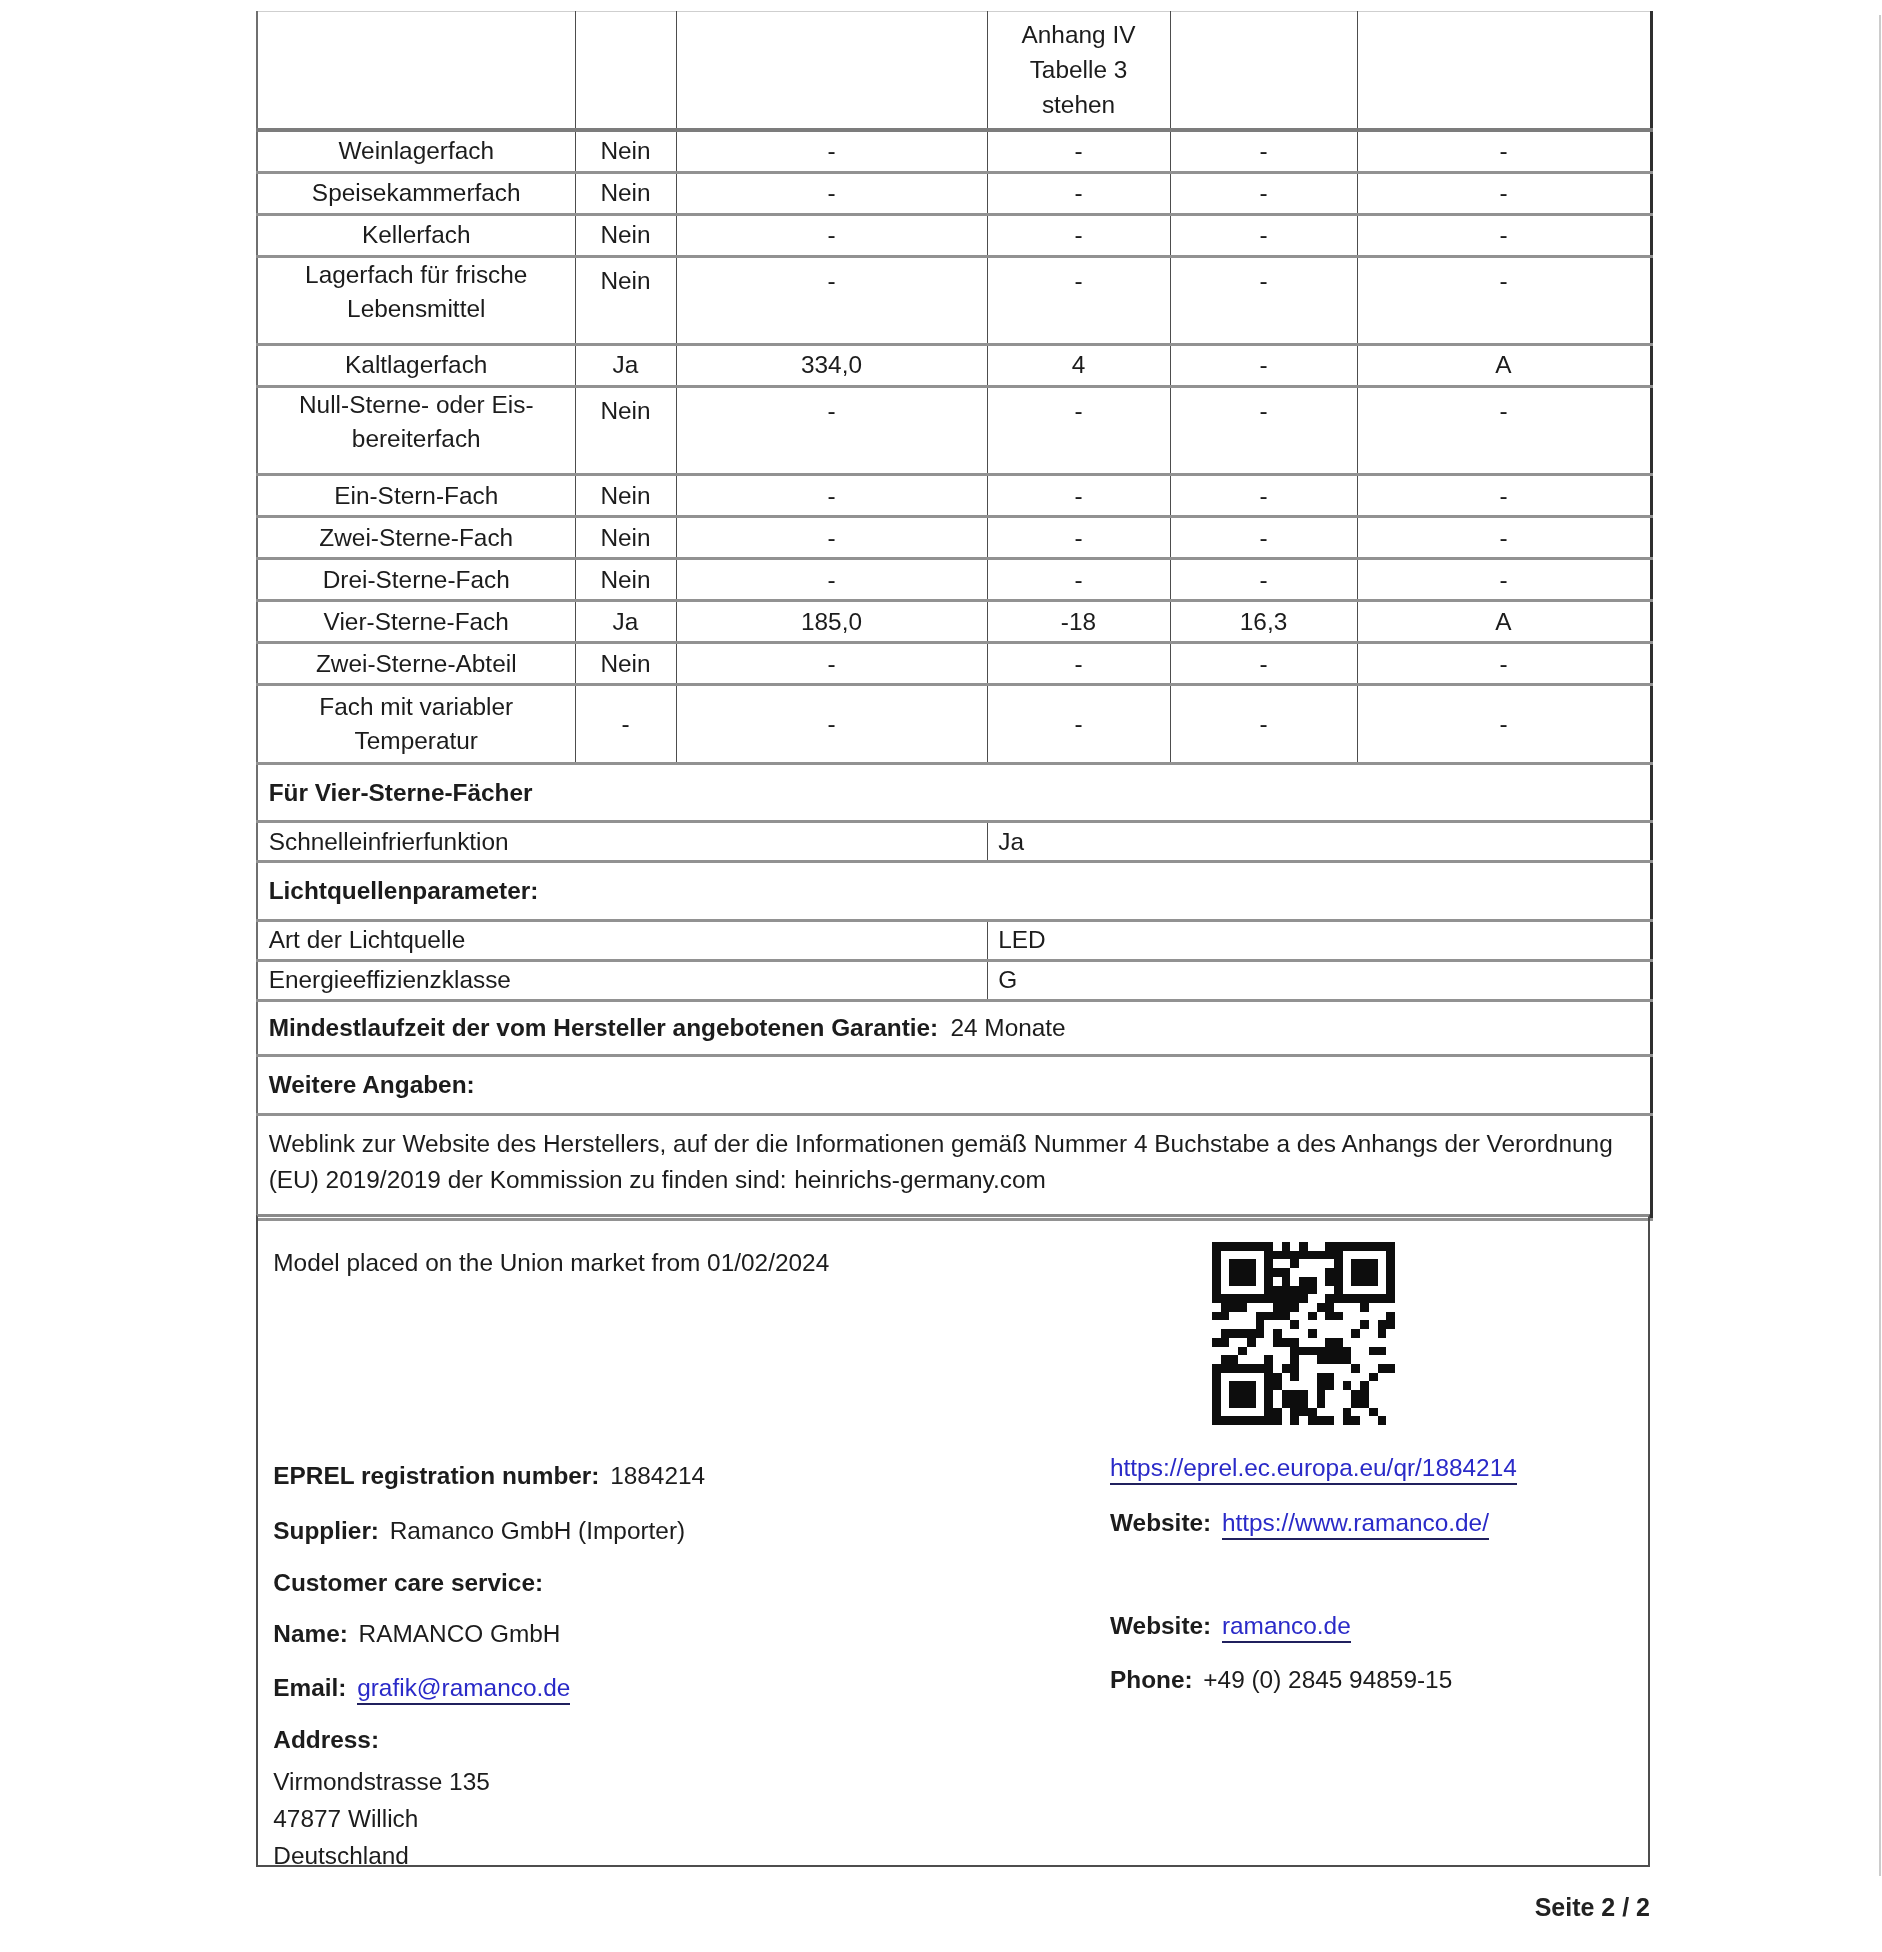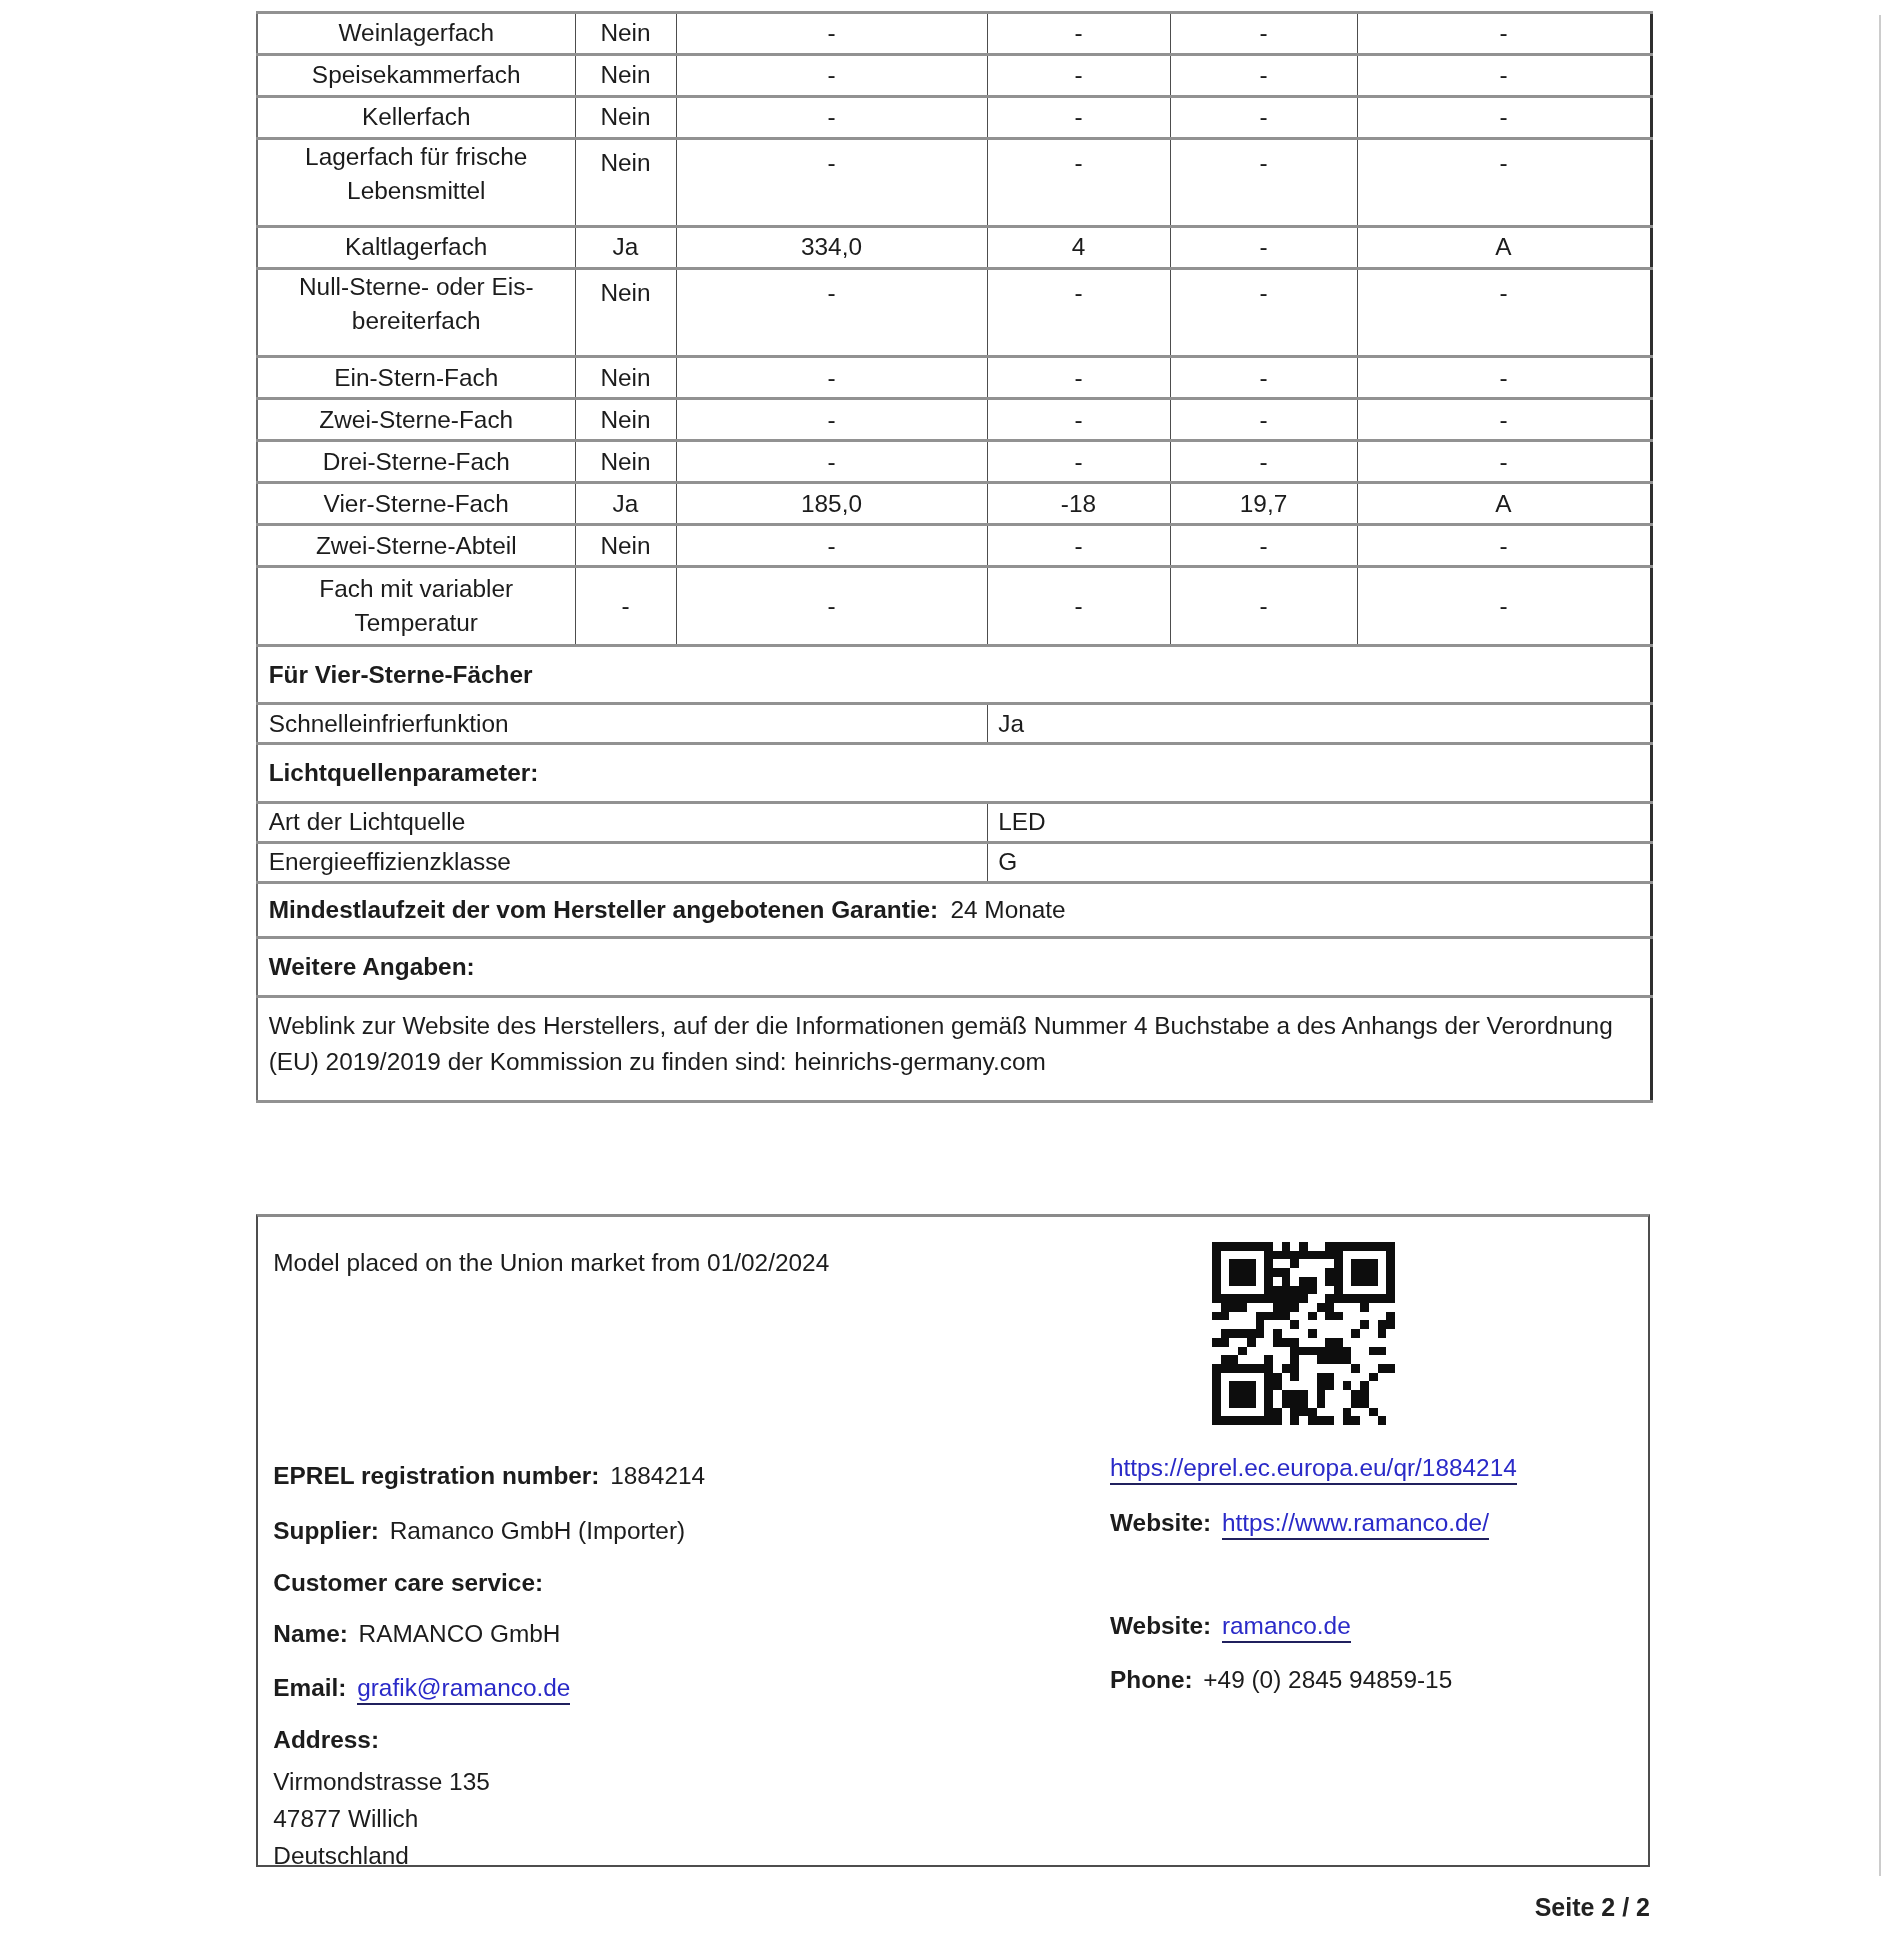--- a/index.html
+++ b/index.html
@@ -59,6 +59,18 @@
         <col style="width:294px">
     </colgroup>
     <tbody>
+        <tr class="hd">
+      <td></td>
+      <td></td>
+      <td></td>
+      <td class="hdr-note">
+        <span>Anhang IV</span>
+        <span>Tabelle 3</span>
+        <span>stehen</span>
+      </td>
+      <td></td>
+      <td></td>
+    </tr>
 
     <tr class="h1">
           <td class="nm">Weinlagerfach</td>

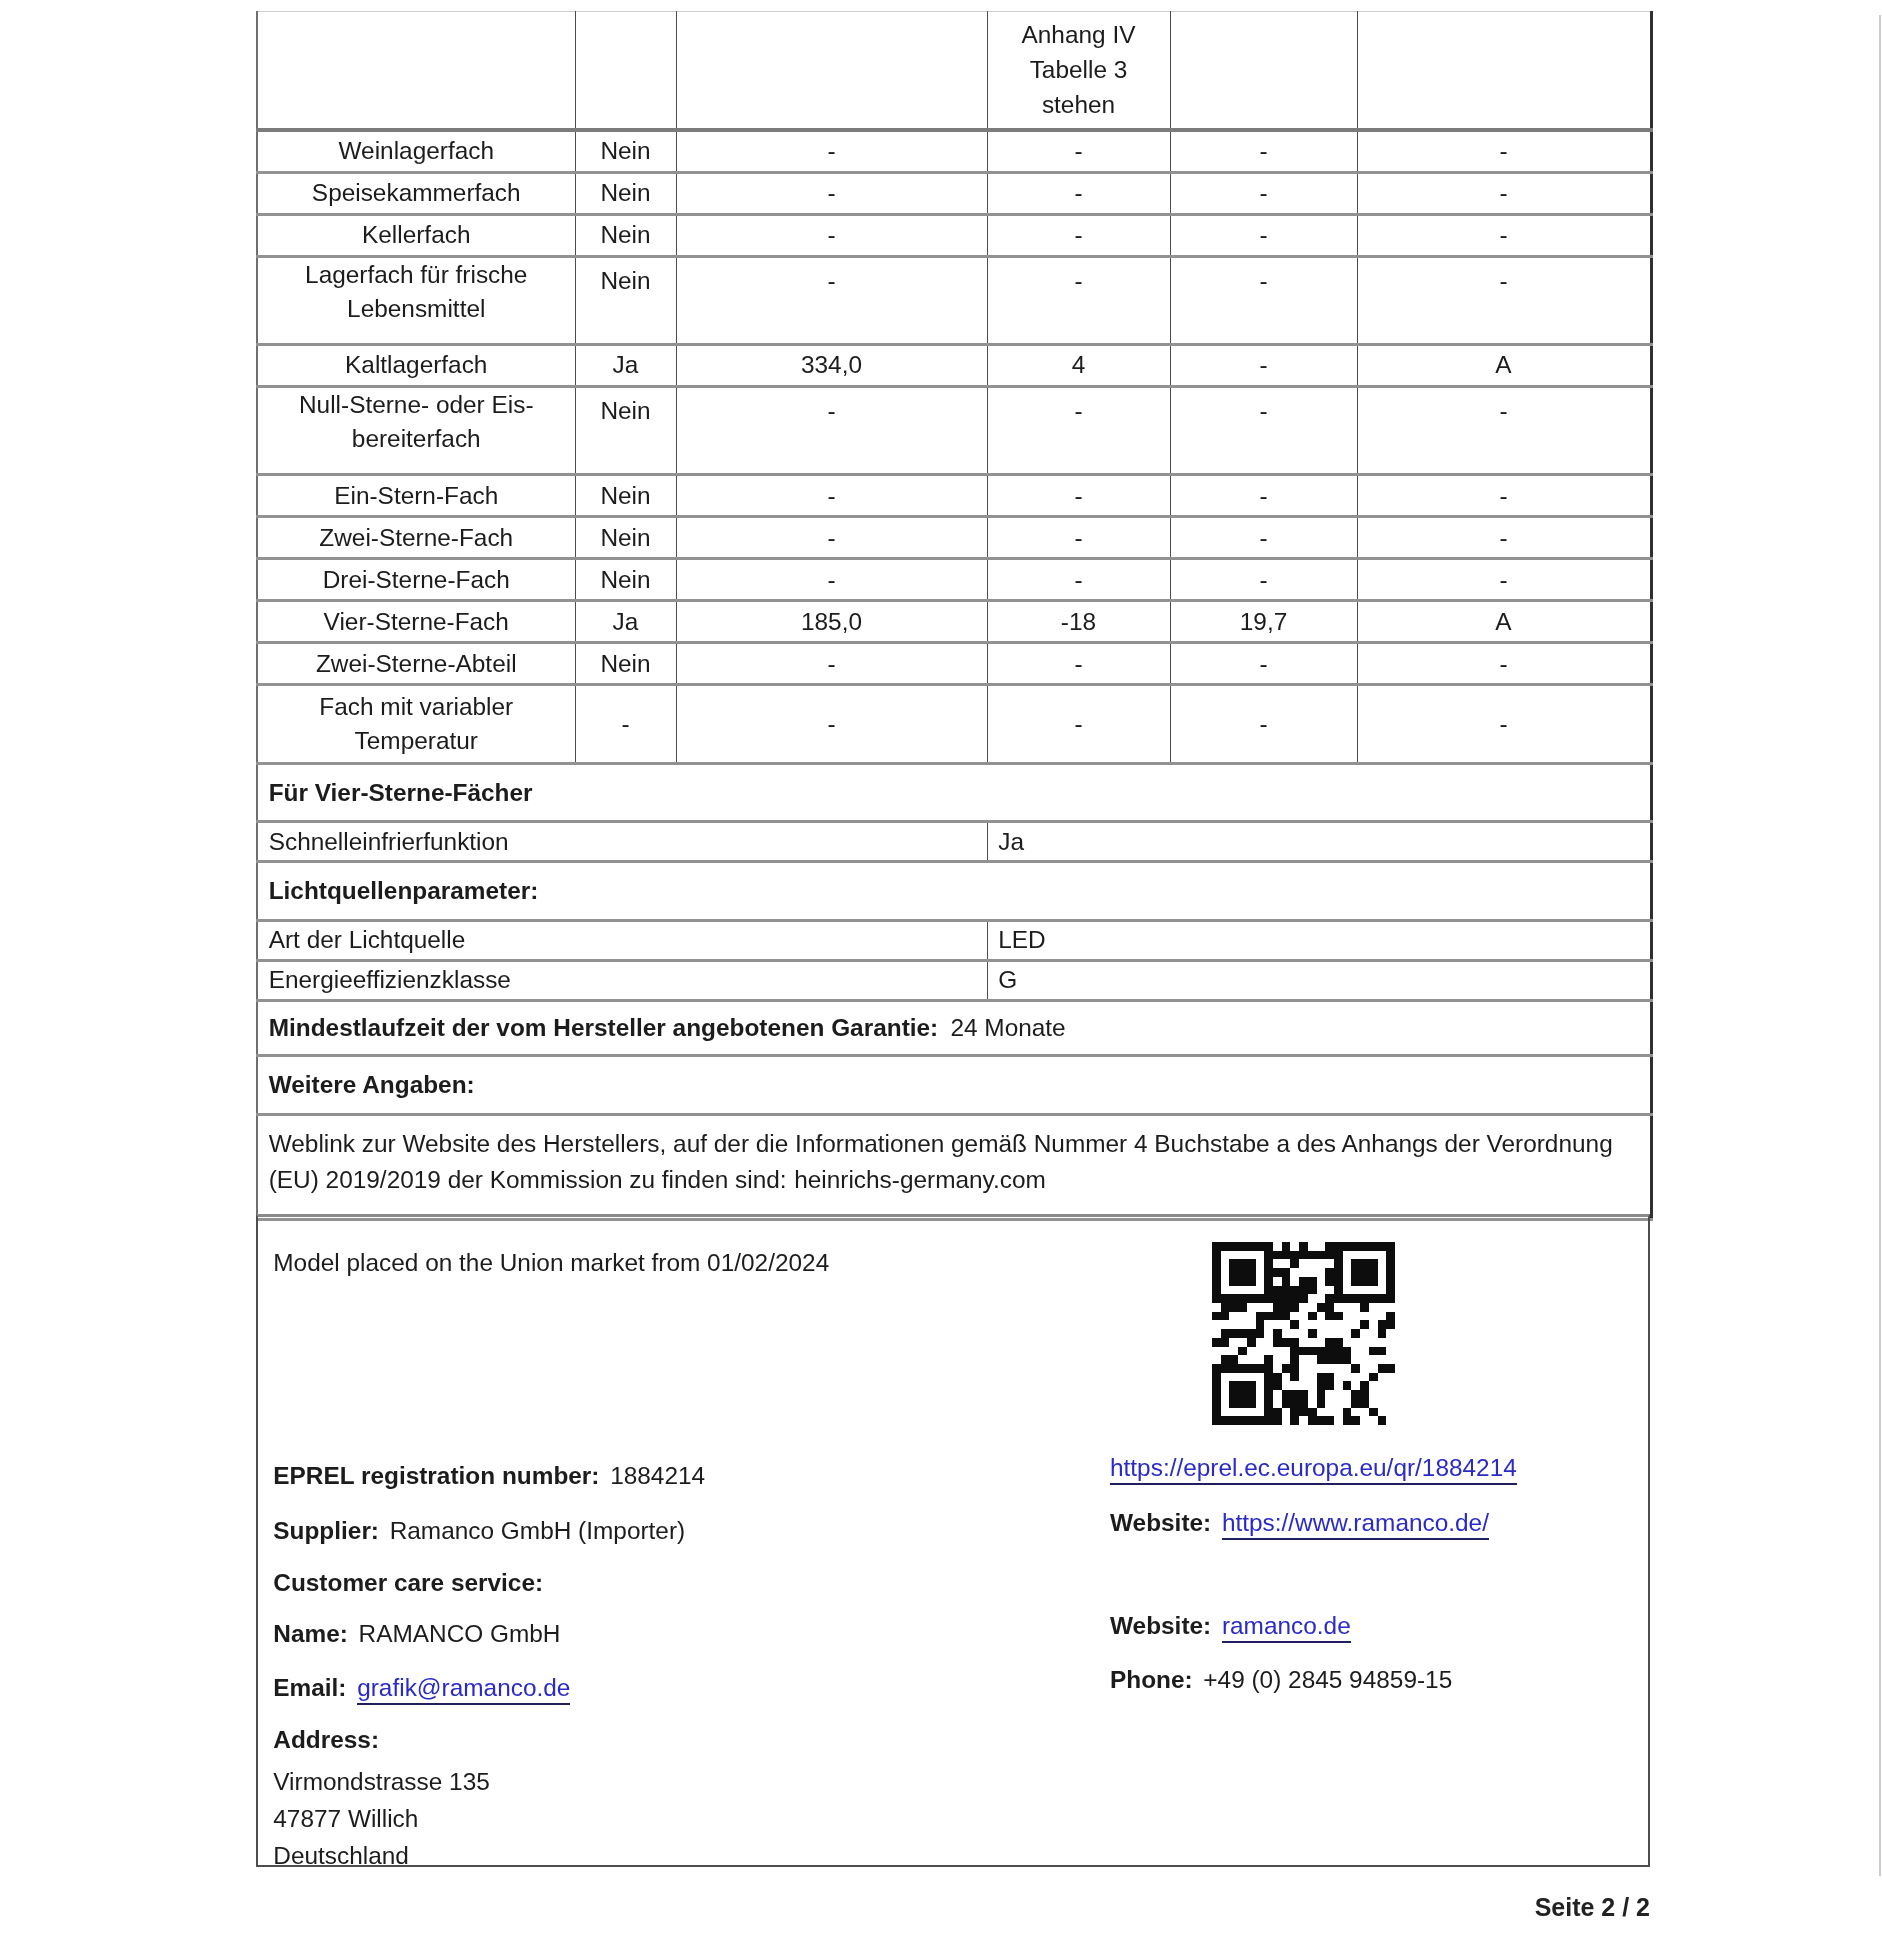--- a/index.html
+++ b/index.html
@@ -149,7 +149,7 @@
           <td>Ja</td>
           <td>185,0</td>
           <td>-18</td>
-          <td>19,7</td>
+          <td>16,3</td>
           <td>A</td>
         </tr>
     <tr class="h1">

